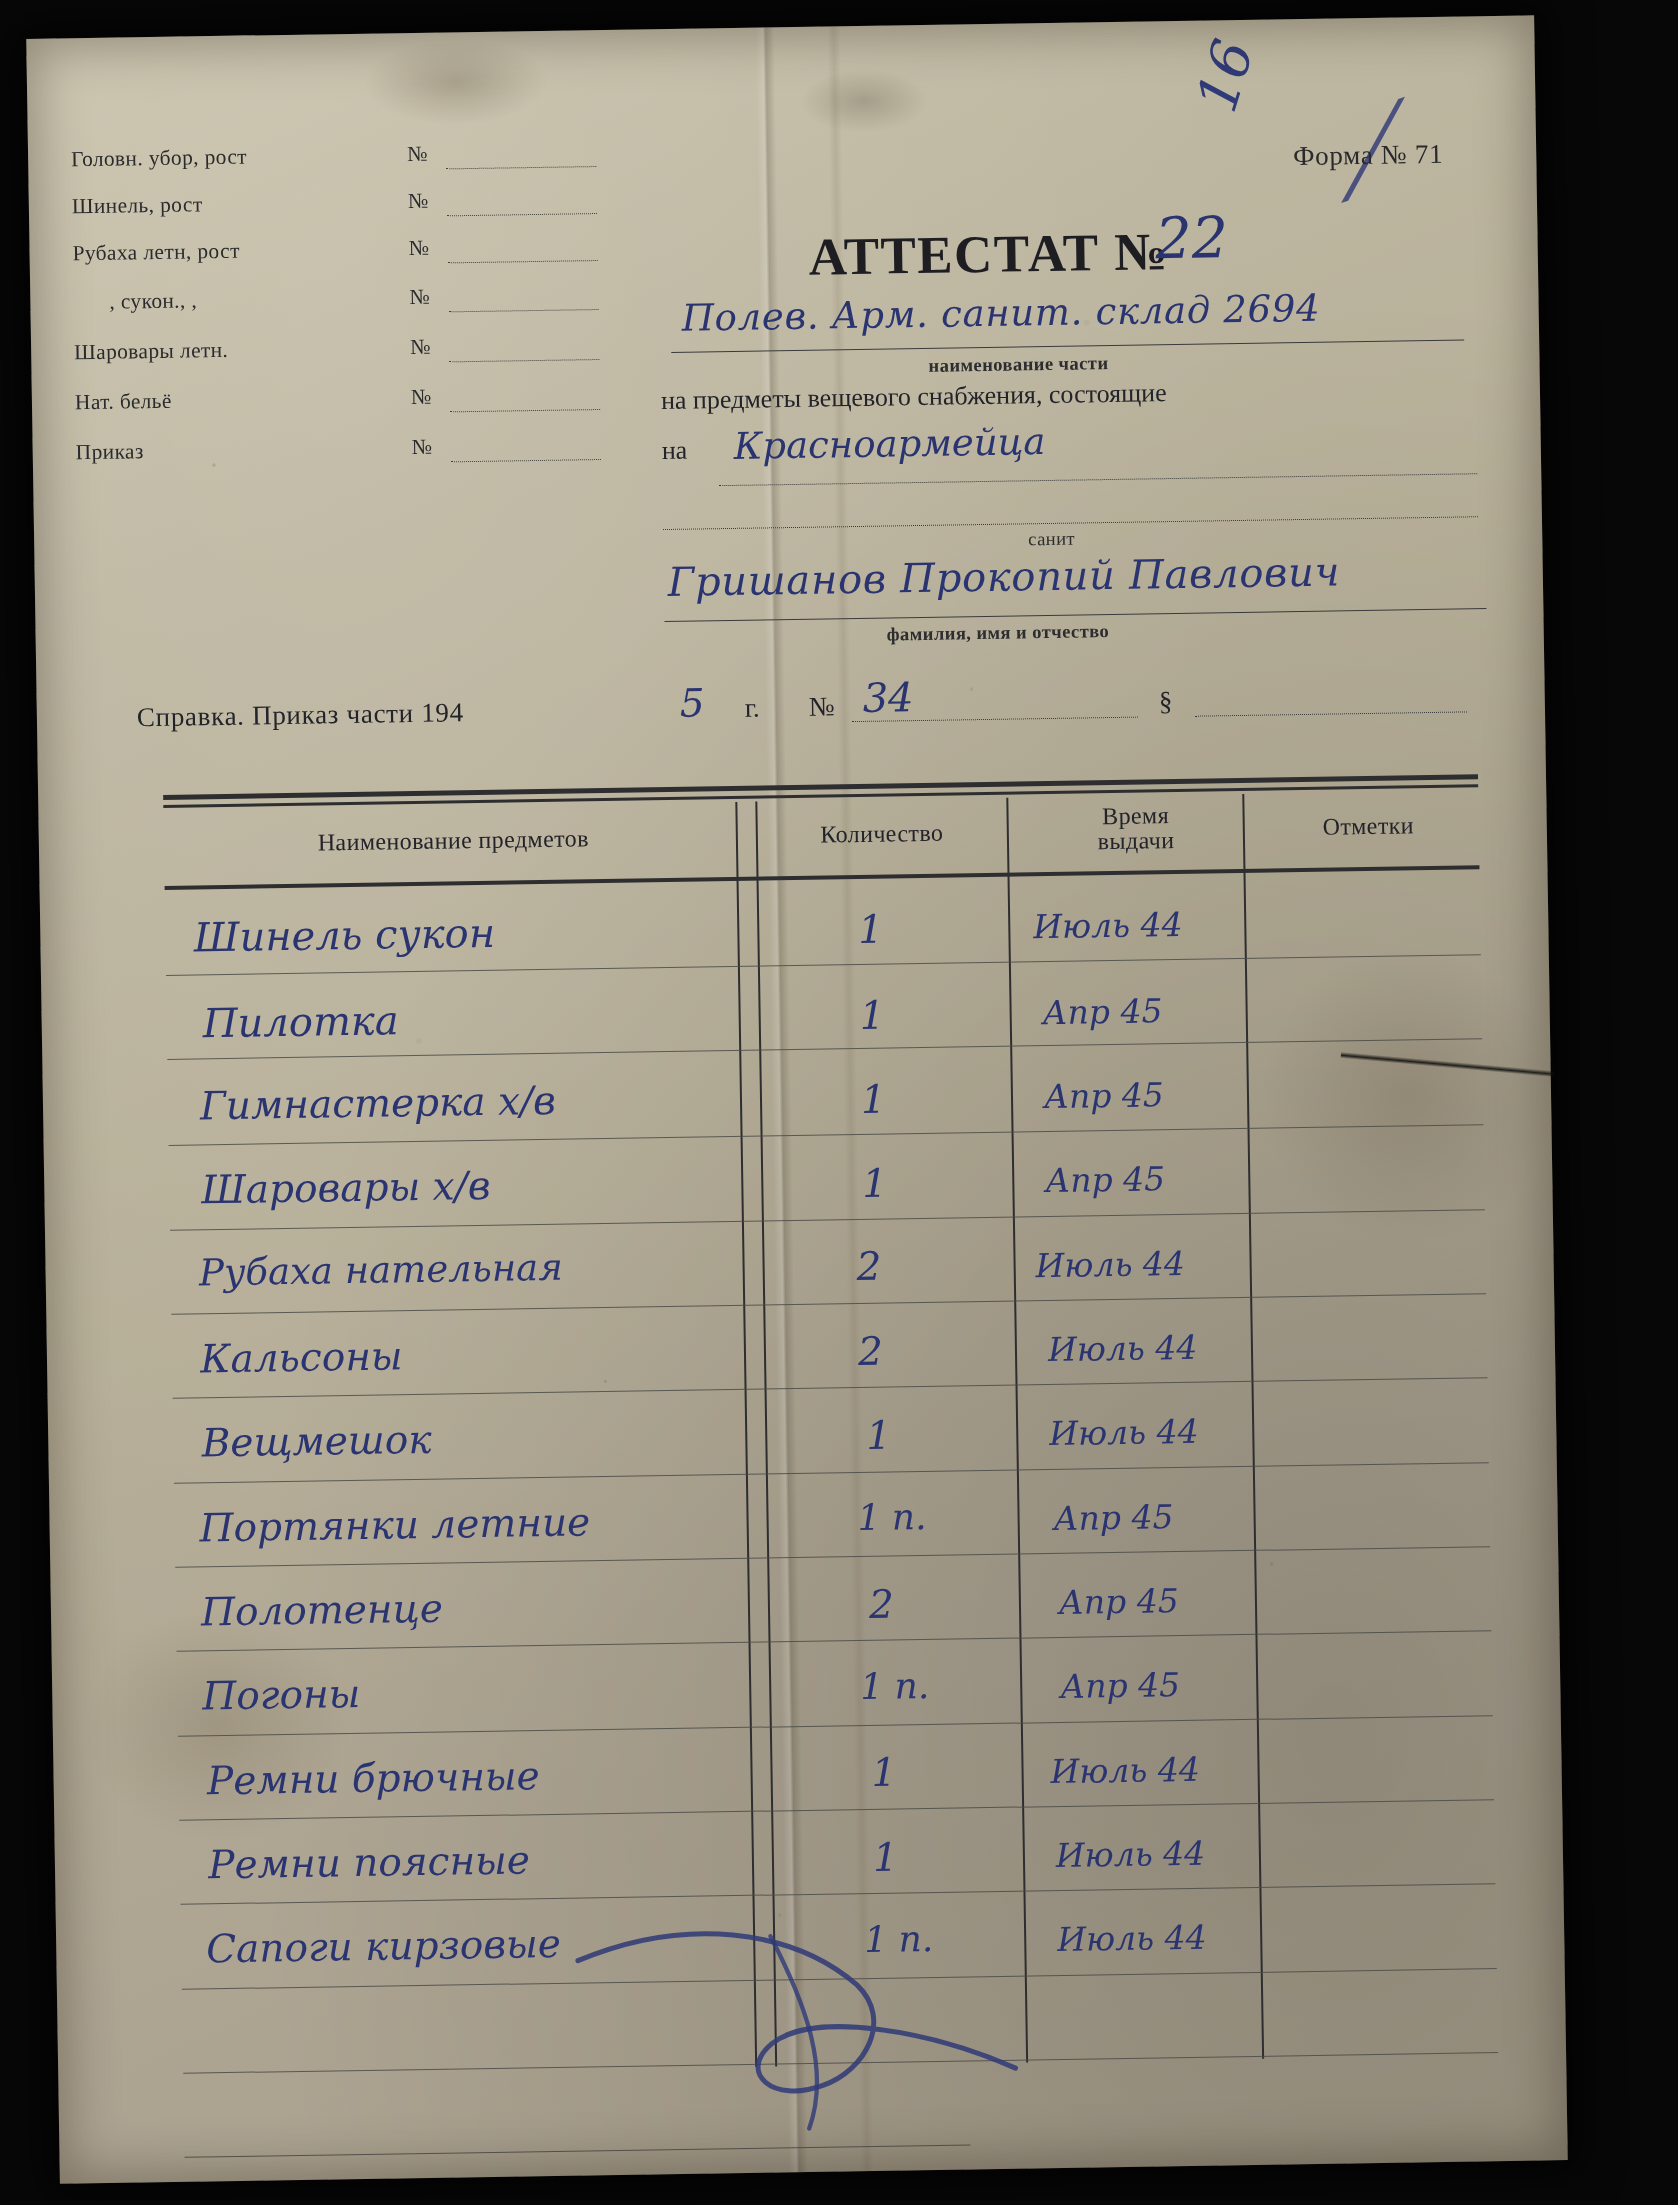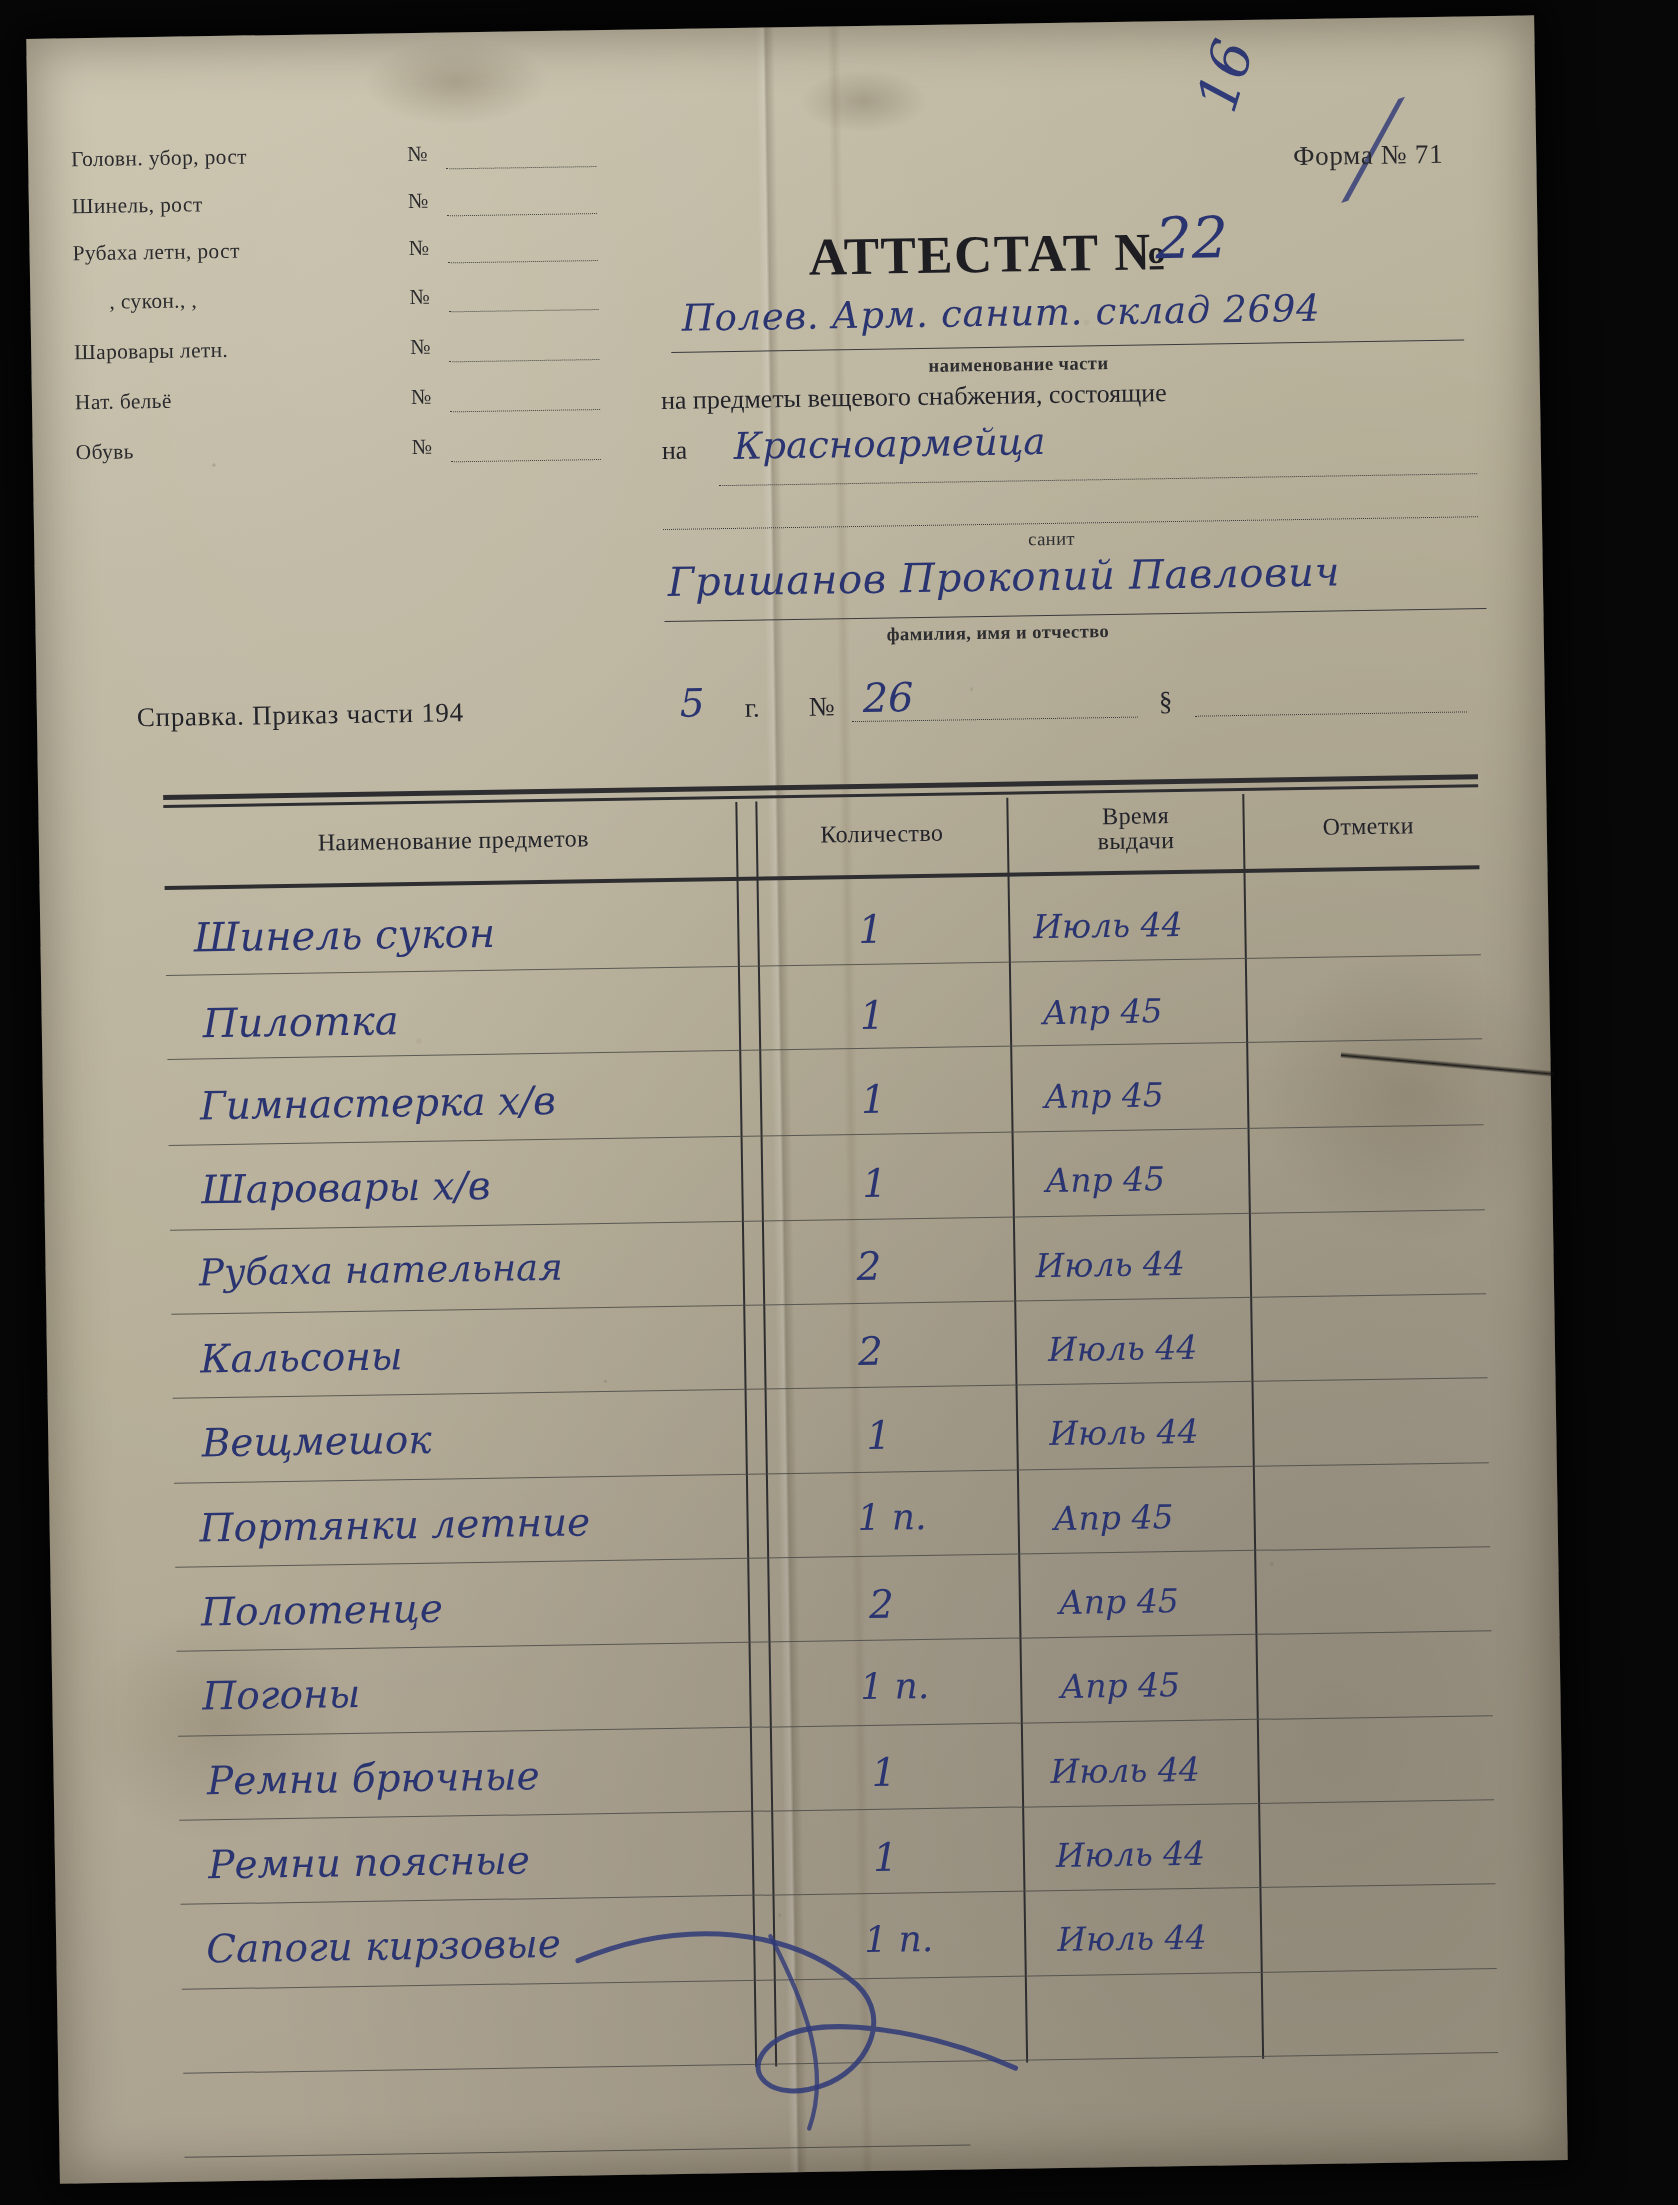--- a/index.html
+++ b/index.html
@@ -136,7 +136,7 @@
       <div class="lf" style="left:379px;top:352px;">№</div>
       <div class="lfline" style="left:418px;top:379px;width:150px;"></div>
 
-      <div class="lf" style="left:43px;top:402px;">Обувь</div>
+      <div class="lf" style="left:43px;top:402px;">Приказ</div>
       <div class="lf" style="left:379px;top:402px;">№</div>
       <div class="lfline" style="left:418px;top:429px;width:150px;"></div>
     </div>

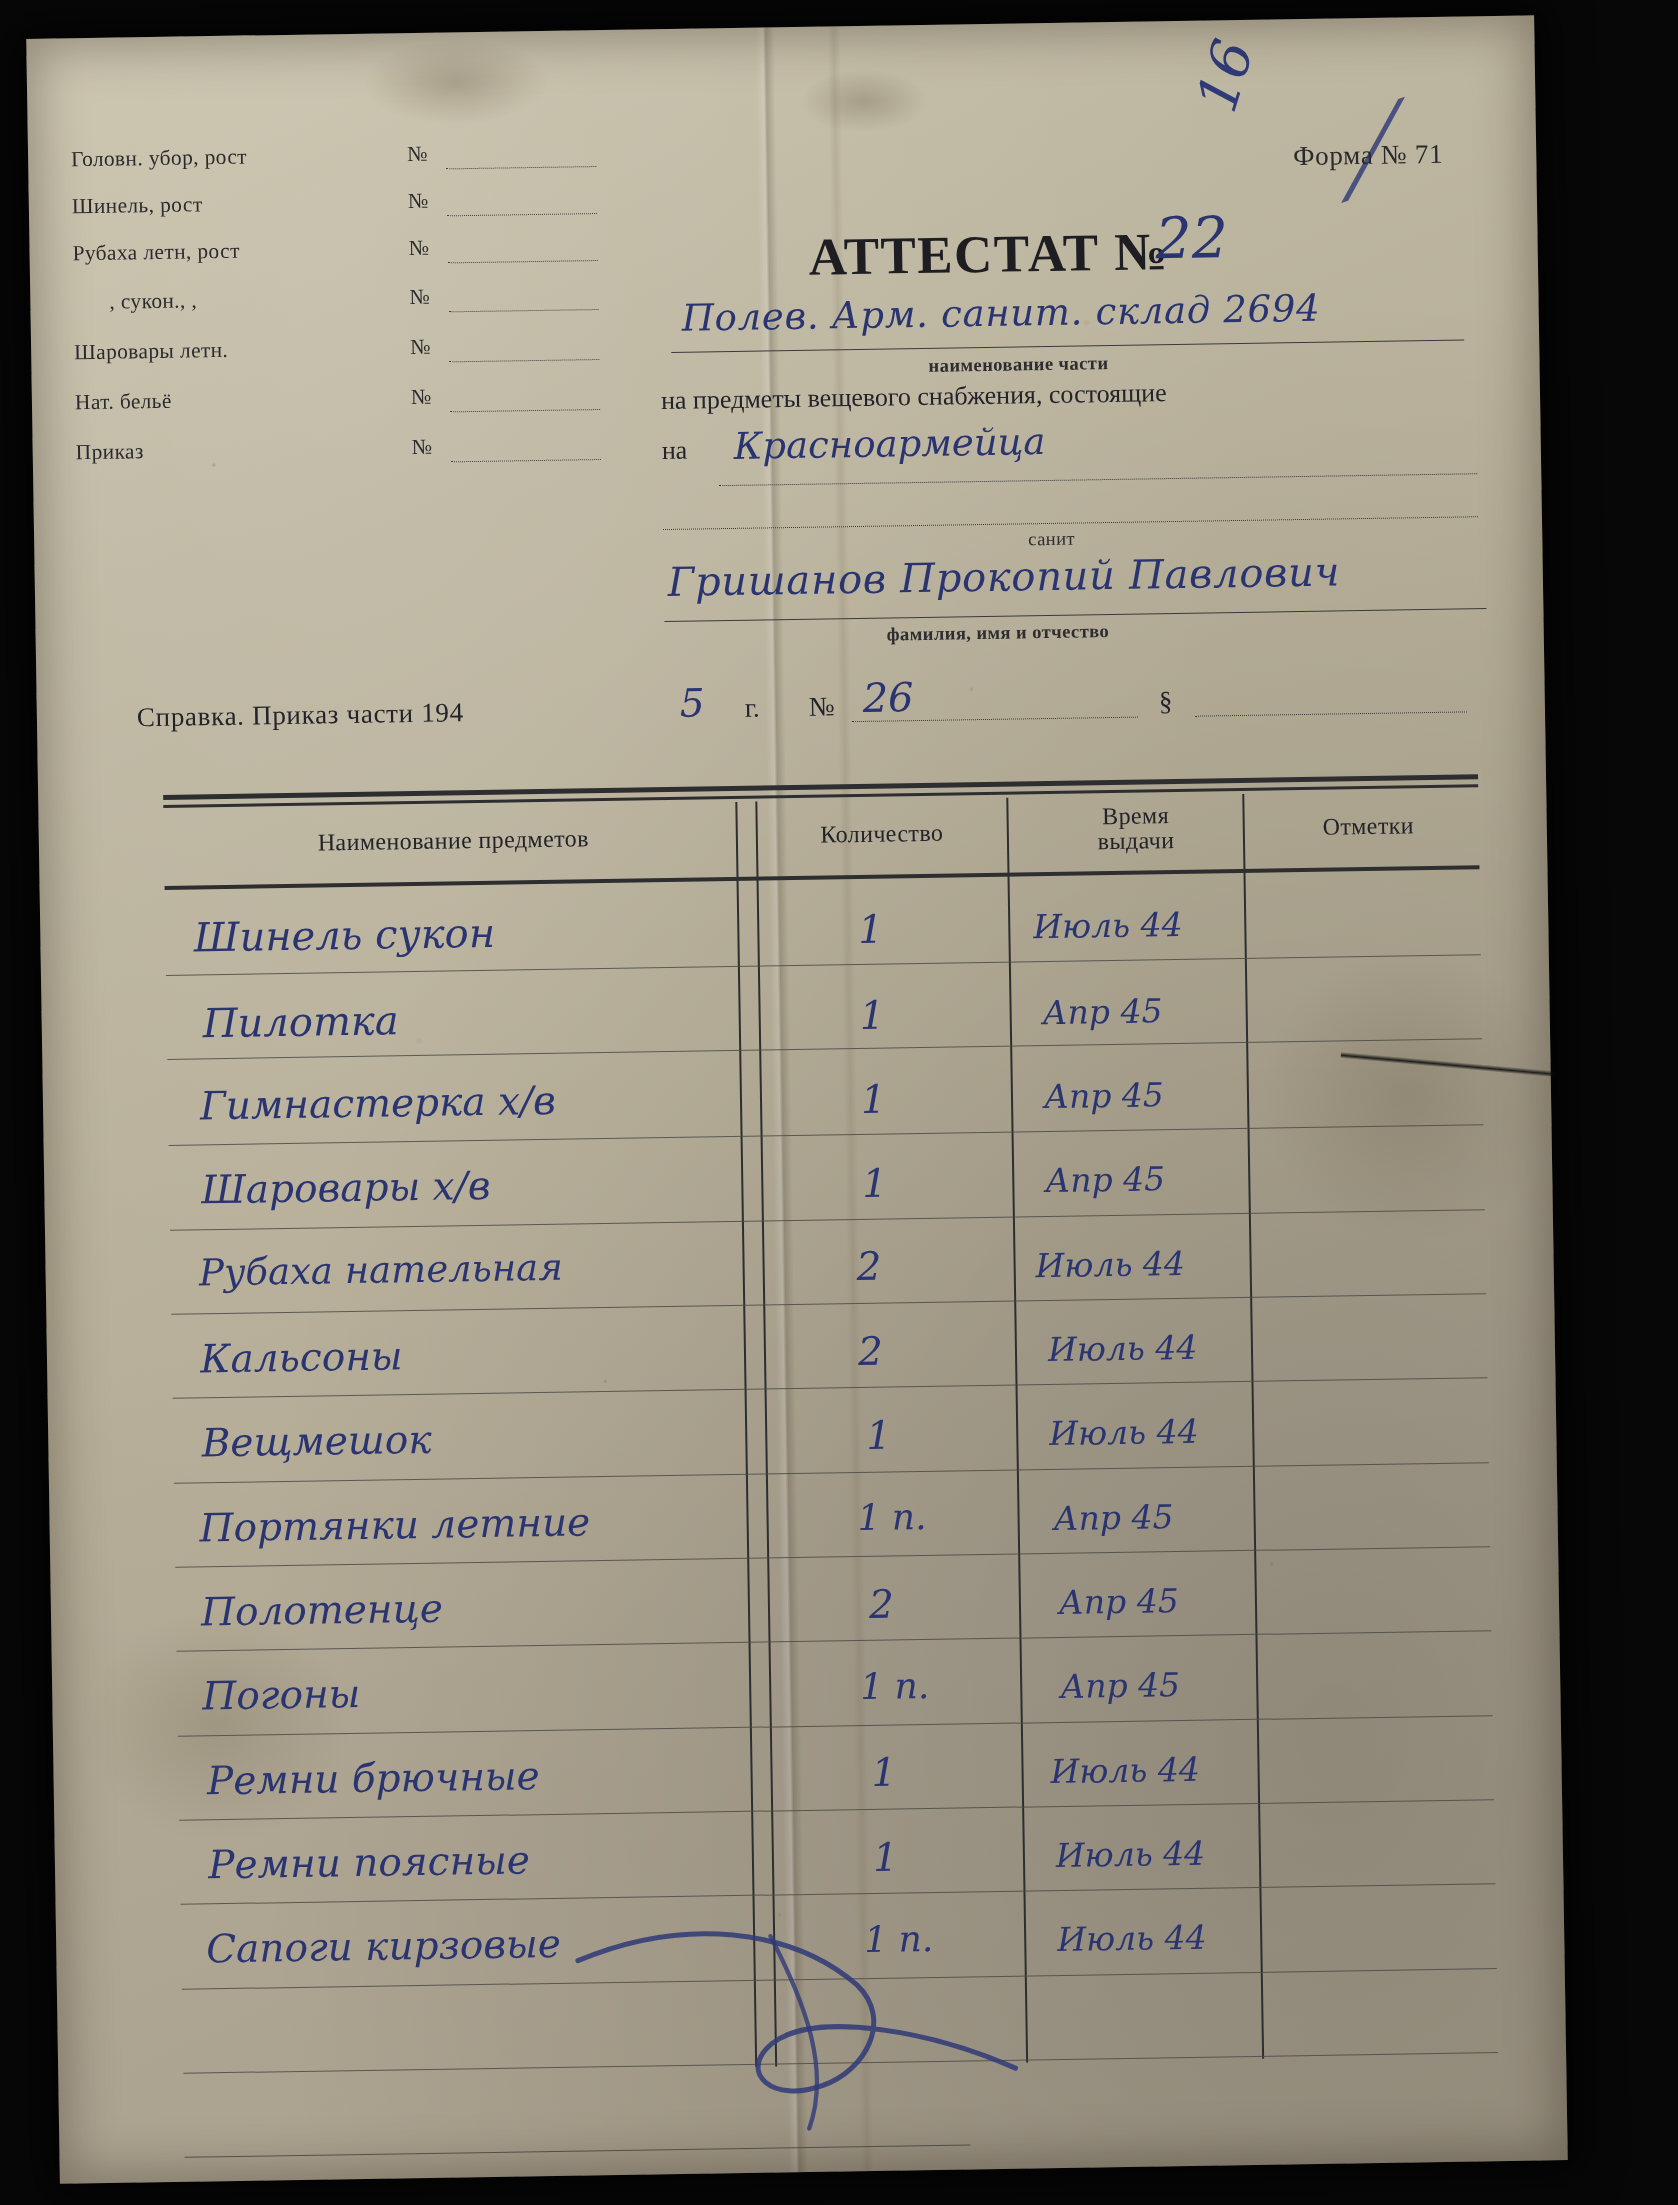--- a/index.html
+++ b/index.html
@@ -170,7 +170,7 @@
     <div class="hw" style="left:643px;top:652px;font-size:39px;">5</div>
     <div class="line-txt" style="left:708px;top:665px;font-size:27px;">г.</div>
     <div class="line-txt" style="left:772px;top:665px;font-size:27px;">№</div>
-    <div class="hw" style="left:826px;top:649px;font-size:40px;">26</div>
+    <div class="hw" style="left:826px;top:649px;font-size:40px;">34</div>
     <div class="dotline" style="position:absolute;left:815px;top:695px;width:286px;"></div>
     <div class="line-txt" style="left:1122px;top:665px;font-size:27px;">§</div>
     <div class="dotline" style="position:absolute;left:1158px;top:695px;width:272px;"></div>

